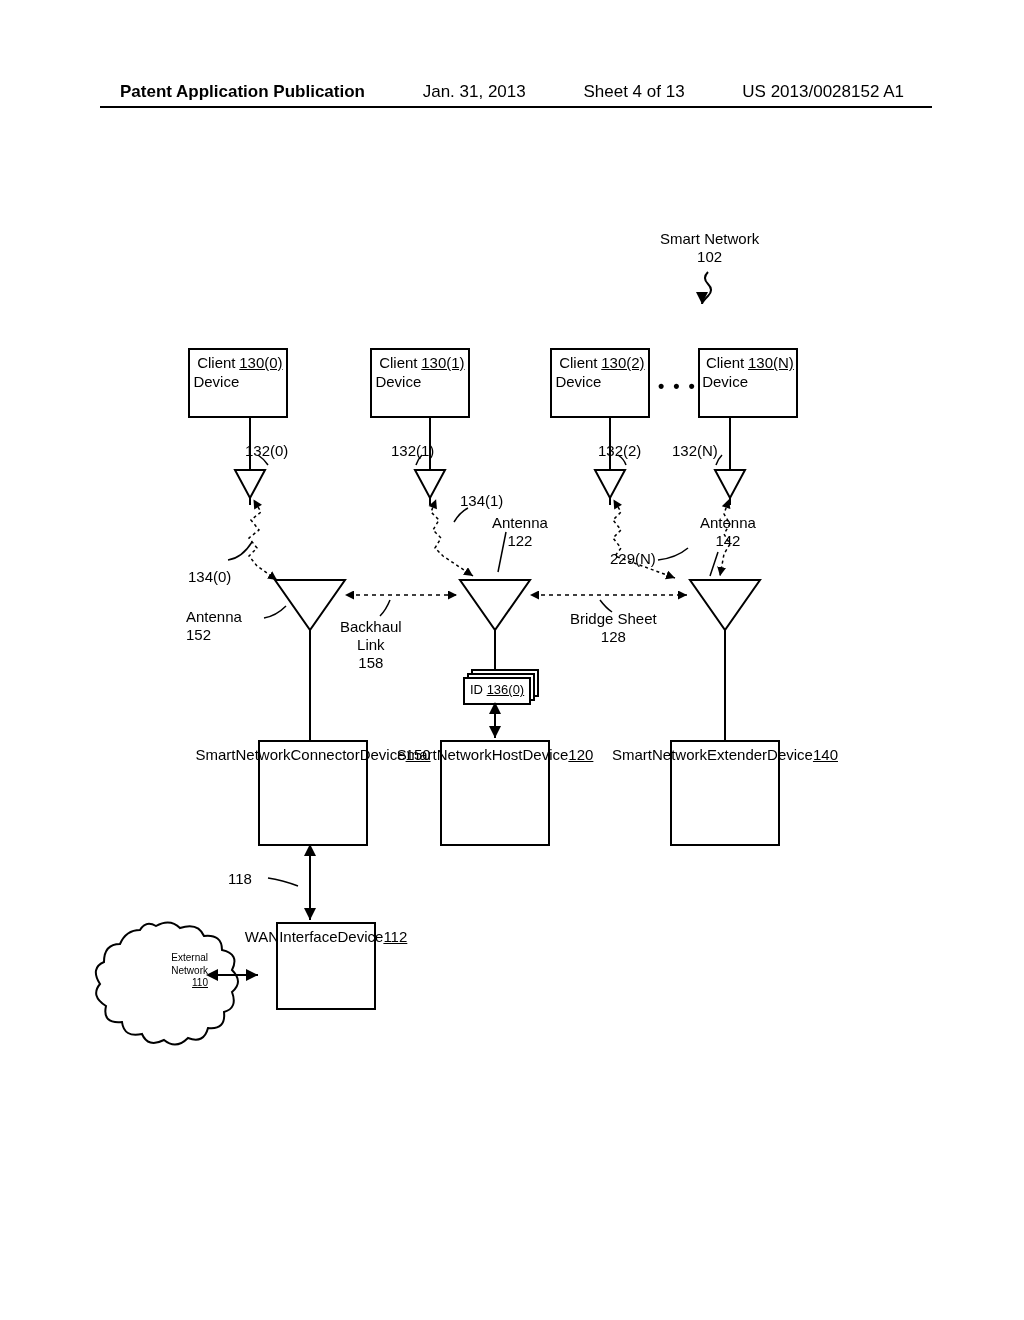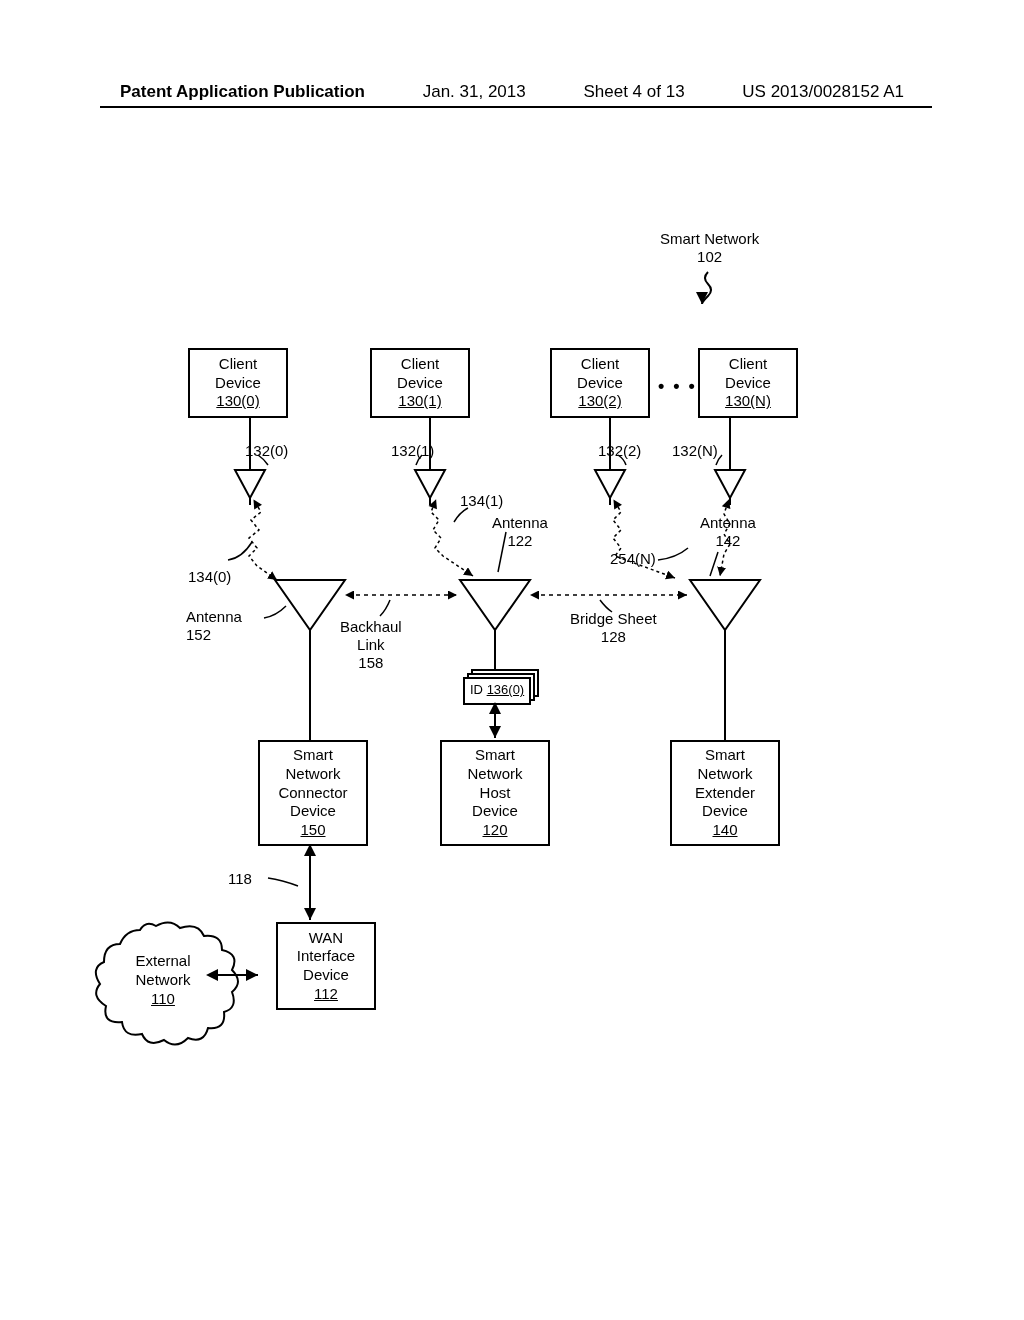--- a/index.html
+++ b/index.html
@@ -49,7 +49,7 @@
     font-size: 15px;
     line-height: 1.25;
     display: flex;
-    flex-direction: column;
+    flex-direction: row;
     justify-content: center;
     padding: 4px;
   }

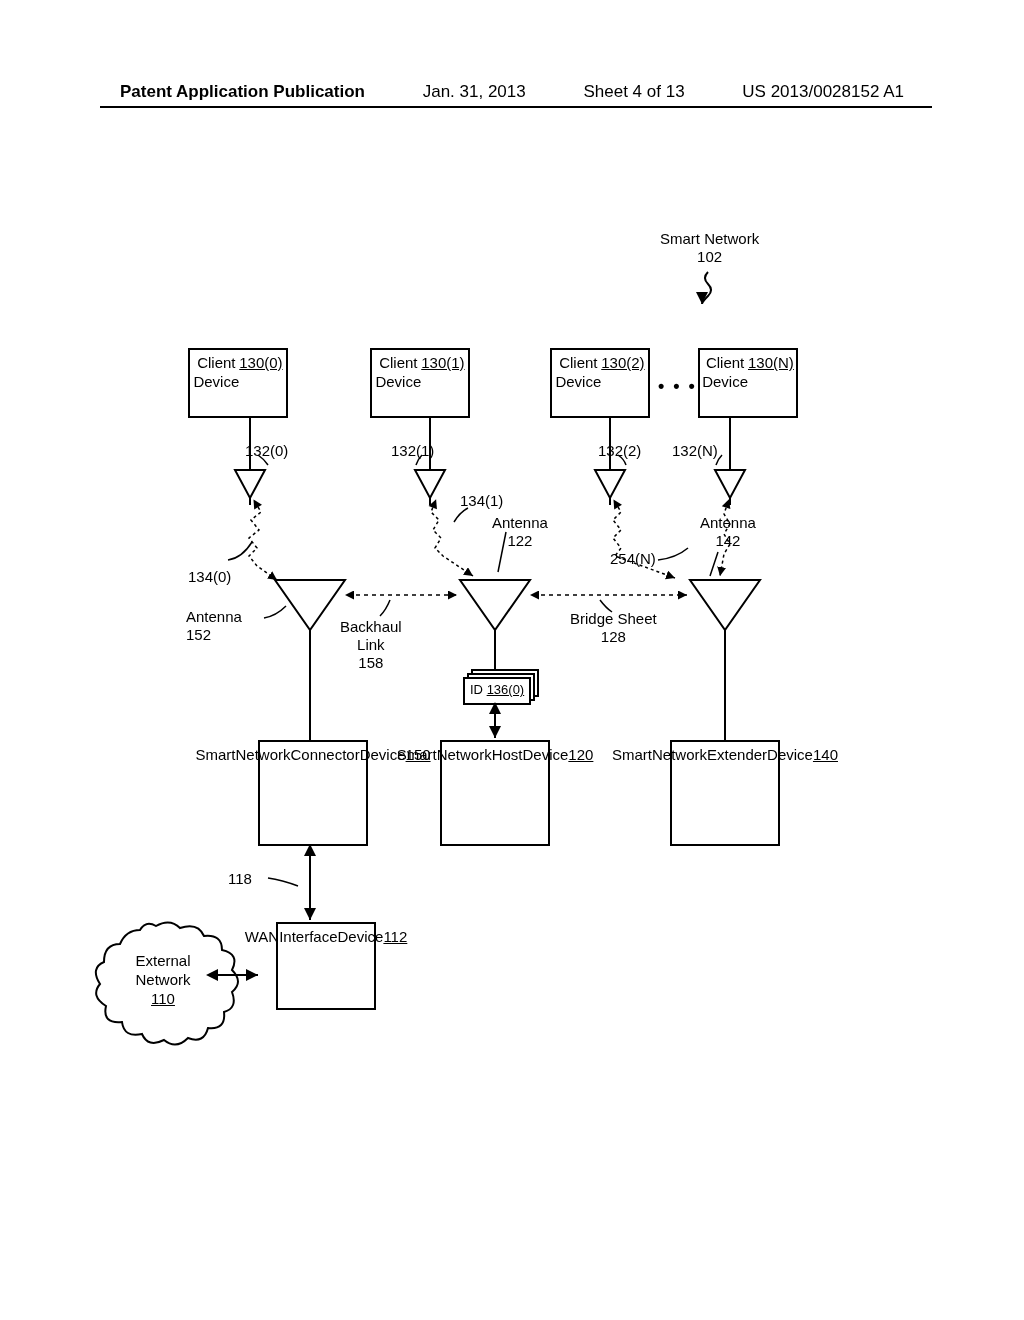--- a/index.html
+++ b/index.html
@@ -212,7 +212,7 @@
 
     <div class="lbl" style="left:88px; top:338px;">134(0)</div>
     <div class="lbl" style="left:360px; top:262px;">134(1)</div>
-    <div class="lbl" style="left:510px; top:320px;">254(N)</div>
+    <div class="lbl" style="left:510px; top:320px;">229(N)</div>
 
     <div class="lbl" style="left:86px; top:378px; text-align:left;">
       <span>Antenna</span><br>

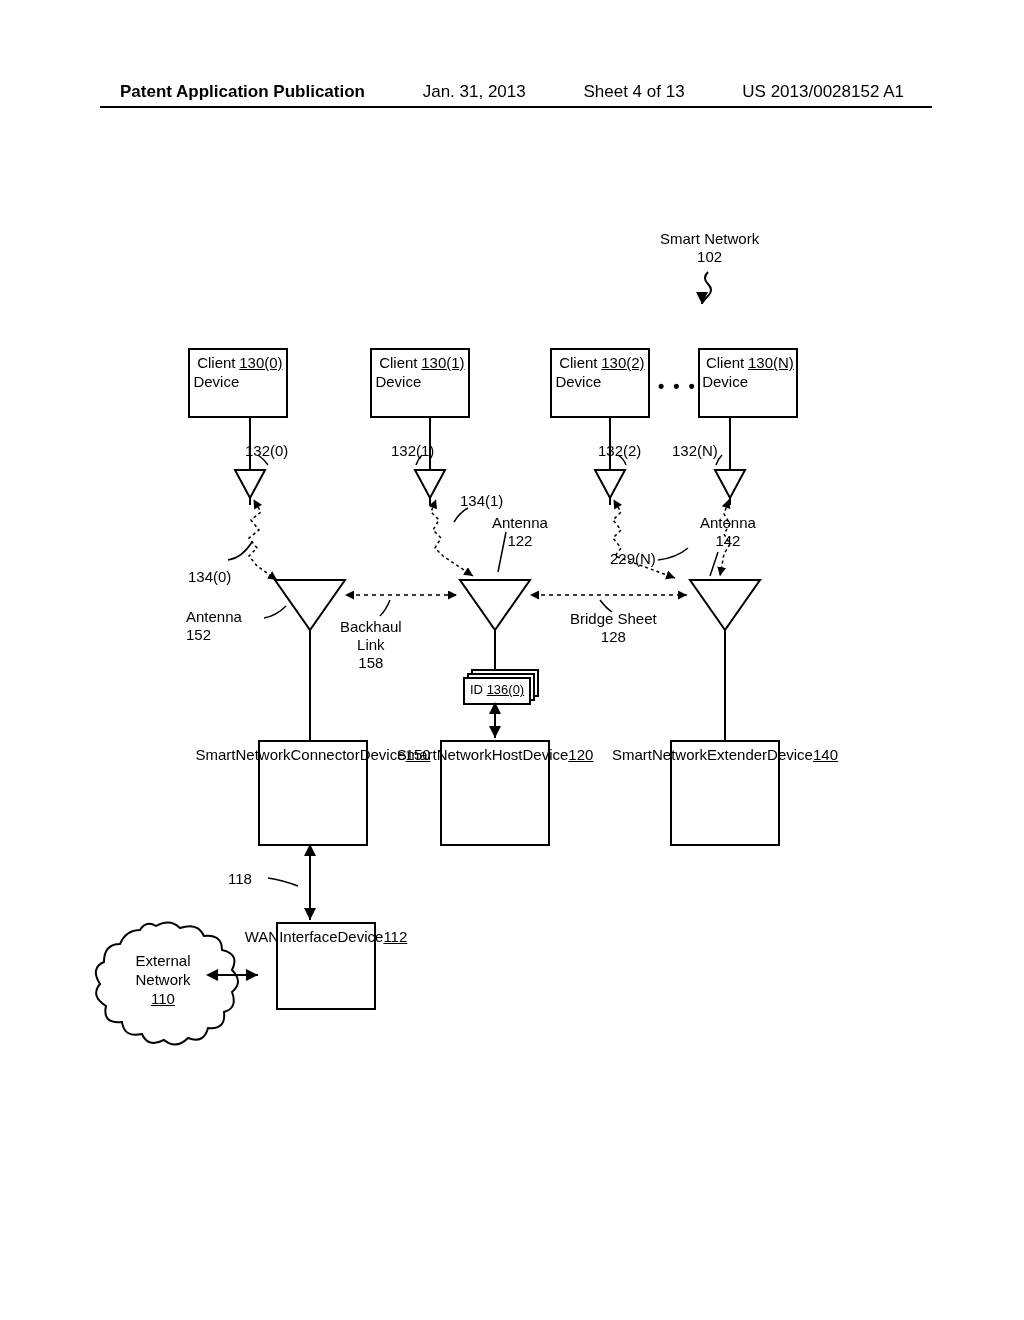--- a/index.html
+++ b/index.html
@@ -74,8 +74,8 @@
   svg { position: absolute; top: 0; left: 0; overflow: visible; }
   
   .cloud-text {
-    text-align: center;
-    font-size: 15px;
+    text-align: right;
+    font-size: 10px;
     line-height: 1.25;
   }
 </style>

